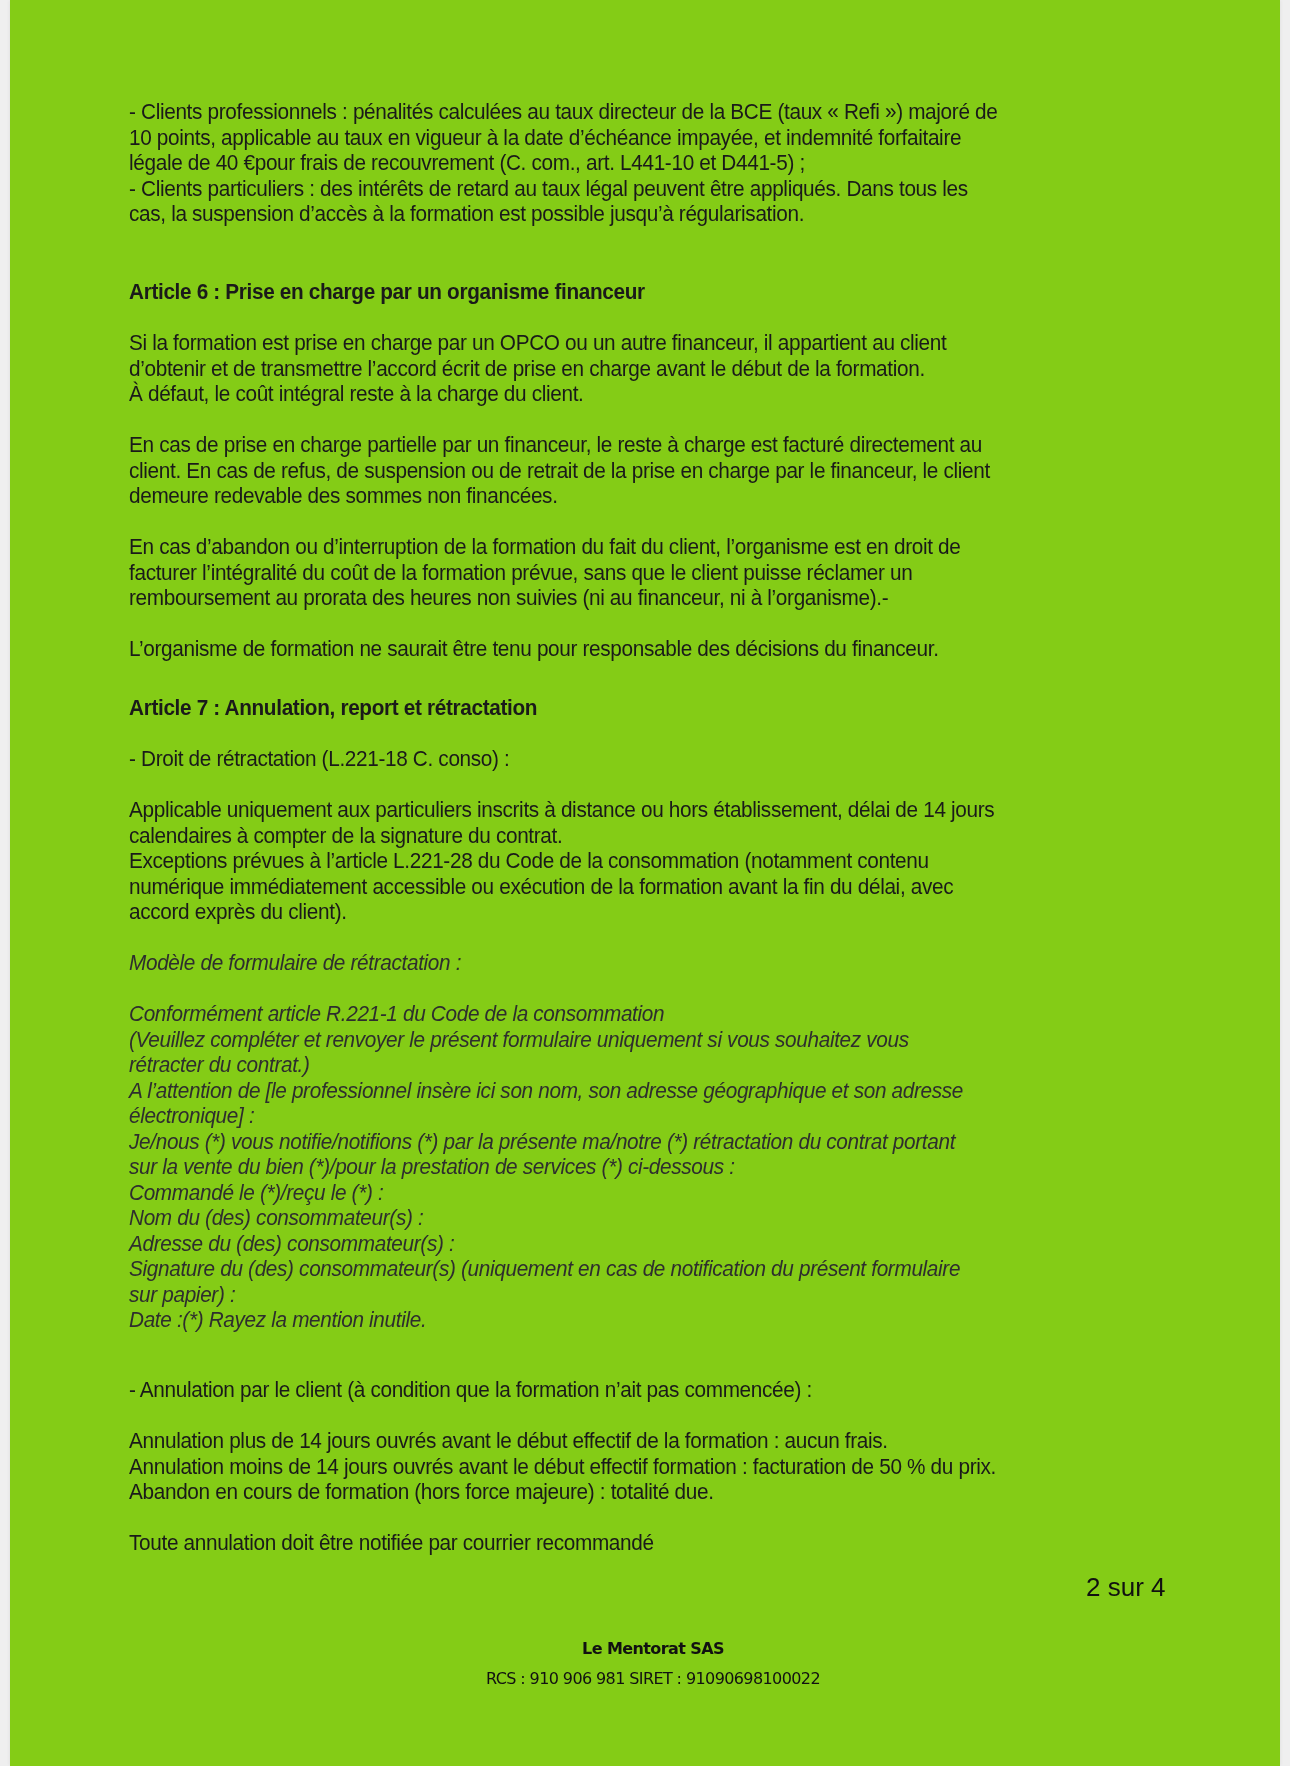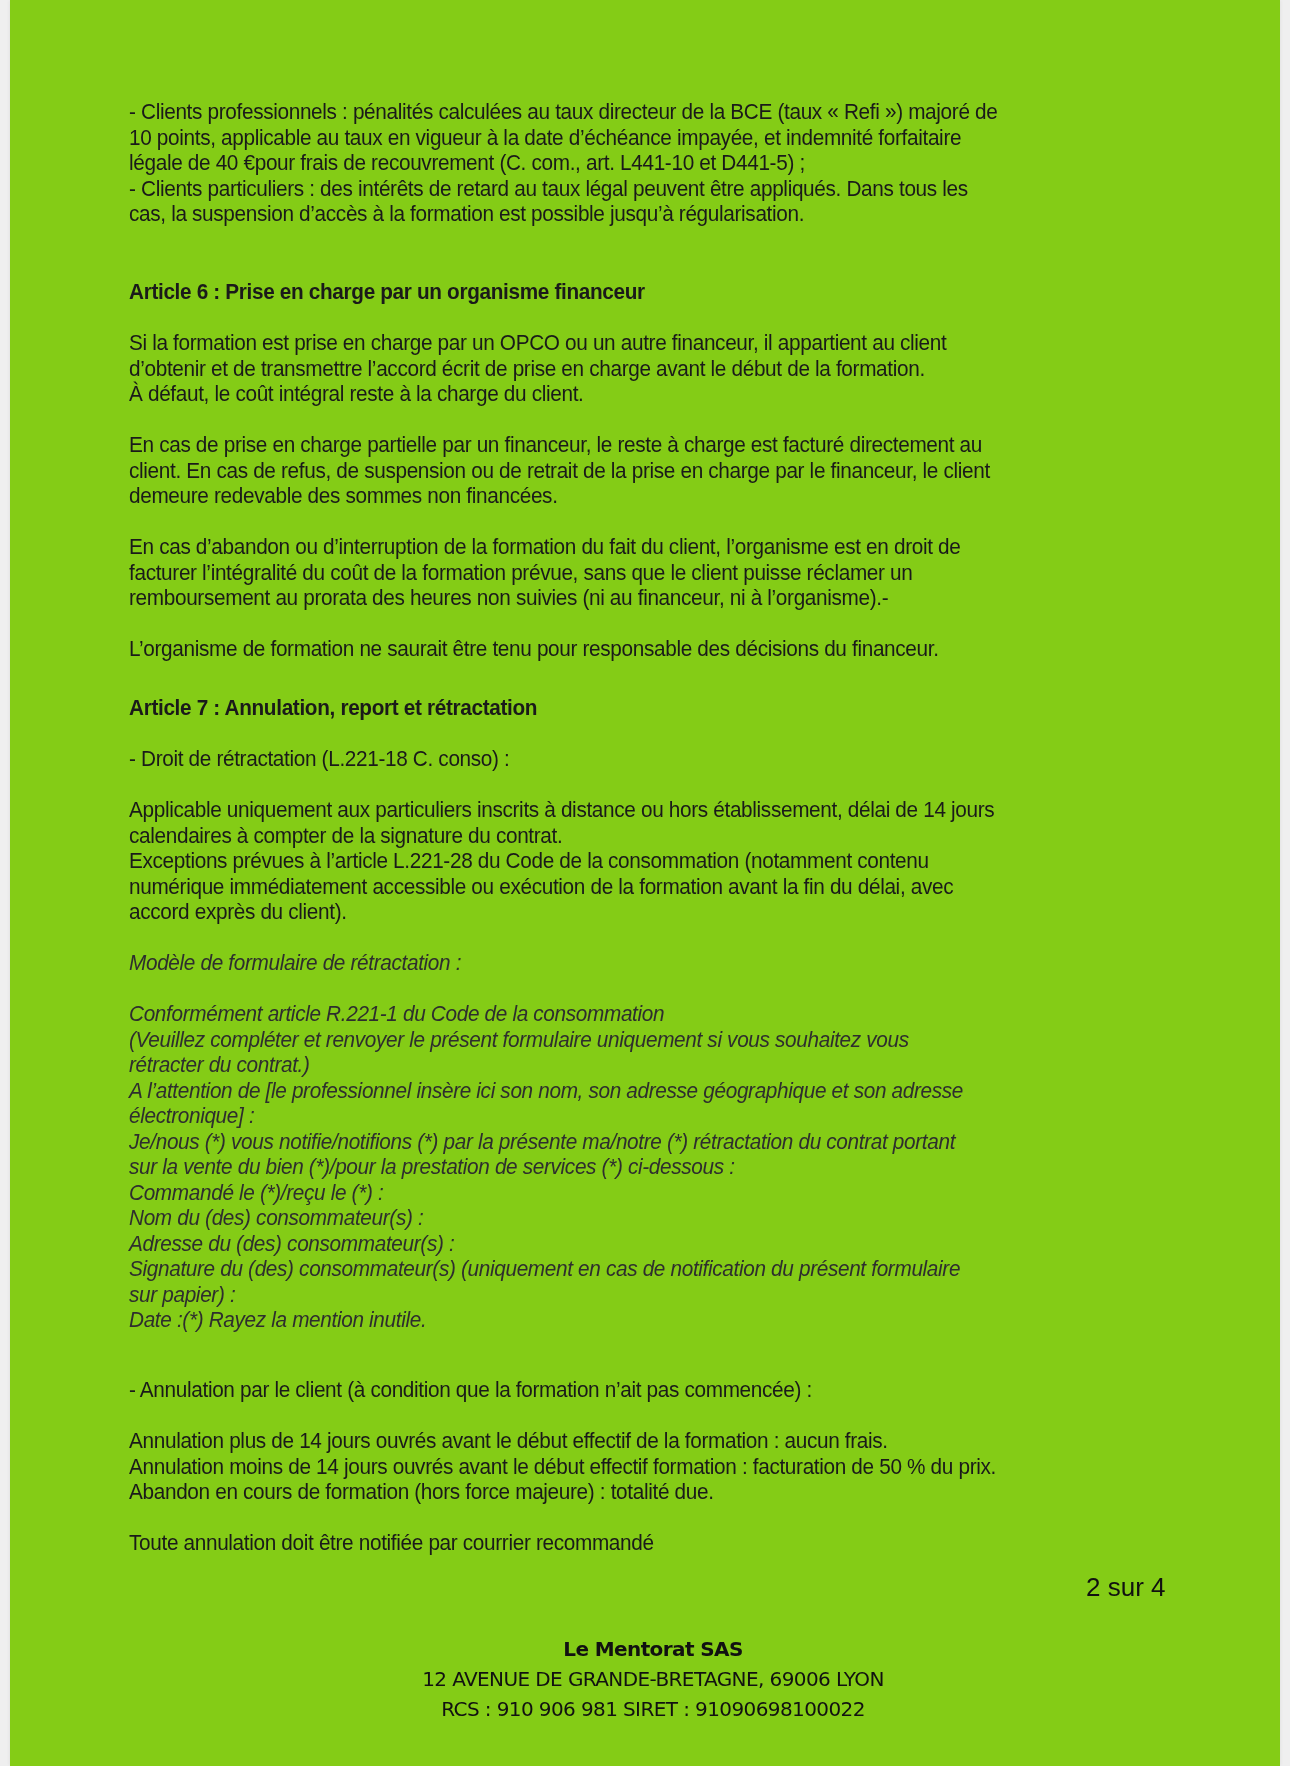--- a/index.html
+++ b/index.html
@@ -34,7 +34,7 @@
     }
     .footer .center {
       position: absolute; left: 353px; width: 580px; text-align: center;
-      font-size: 20px; letter-spacing: -0.6px;
+      font-size: 16px; letter-spacing: -0.6px;
     }
     .footer .line { height: 30px; line-height: 30px; white-space: nowrap; }
     .footer .bold { font-weight: bold; }

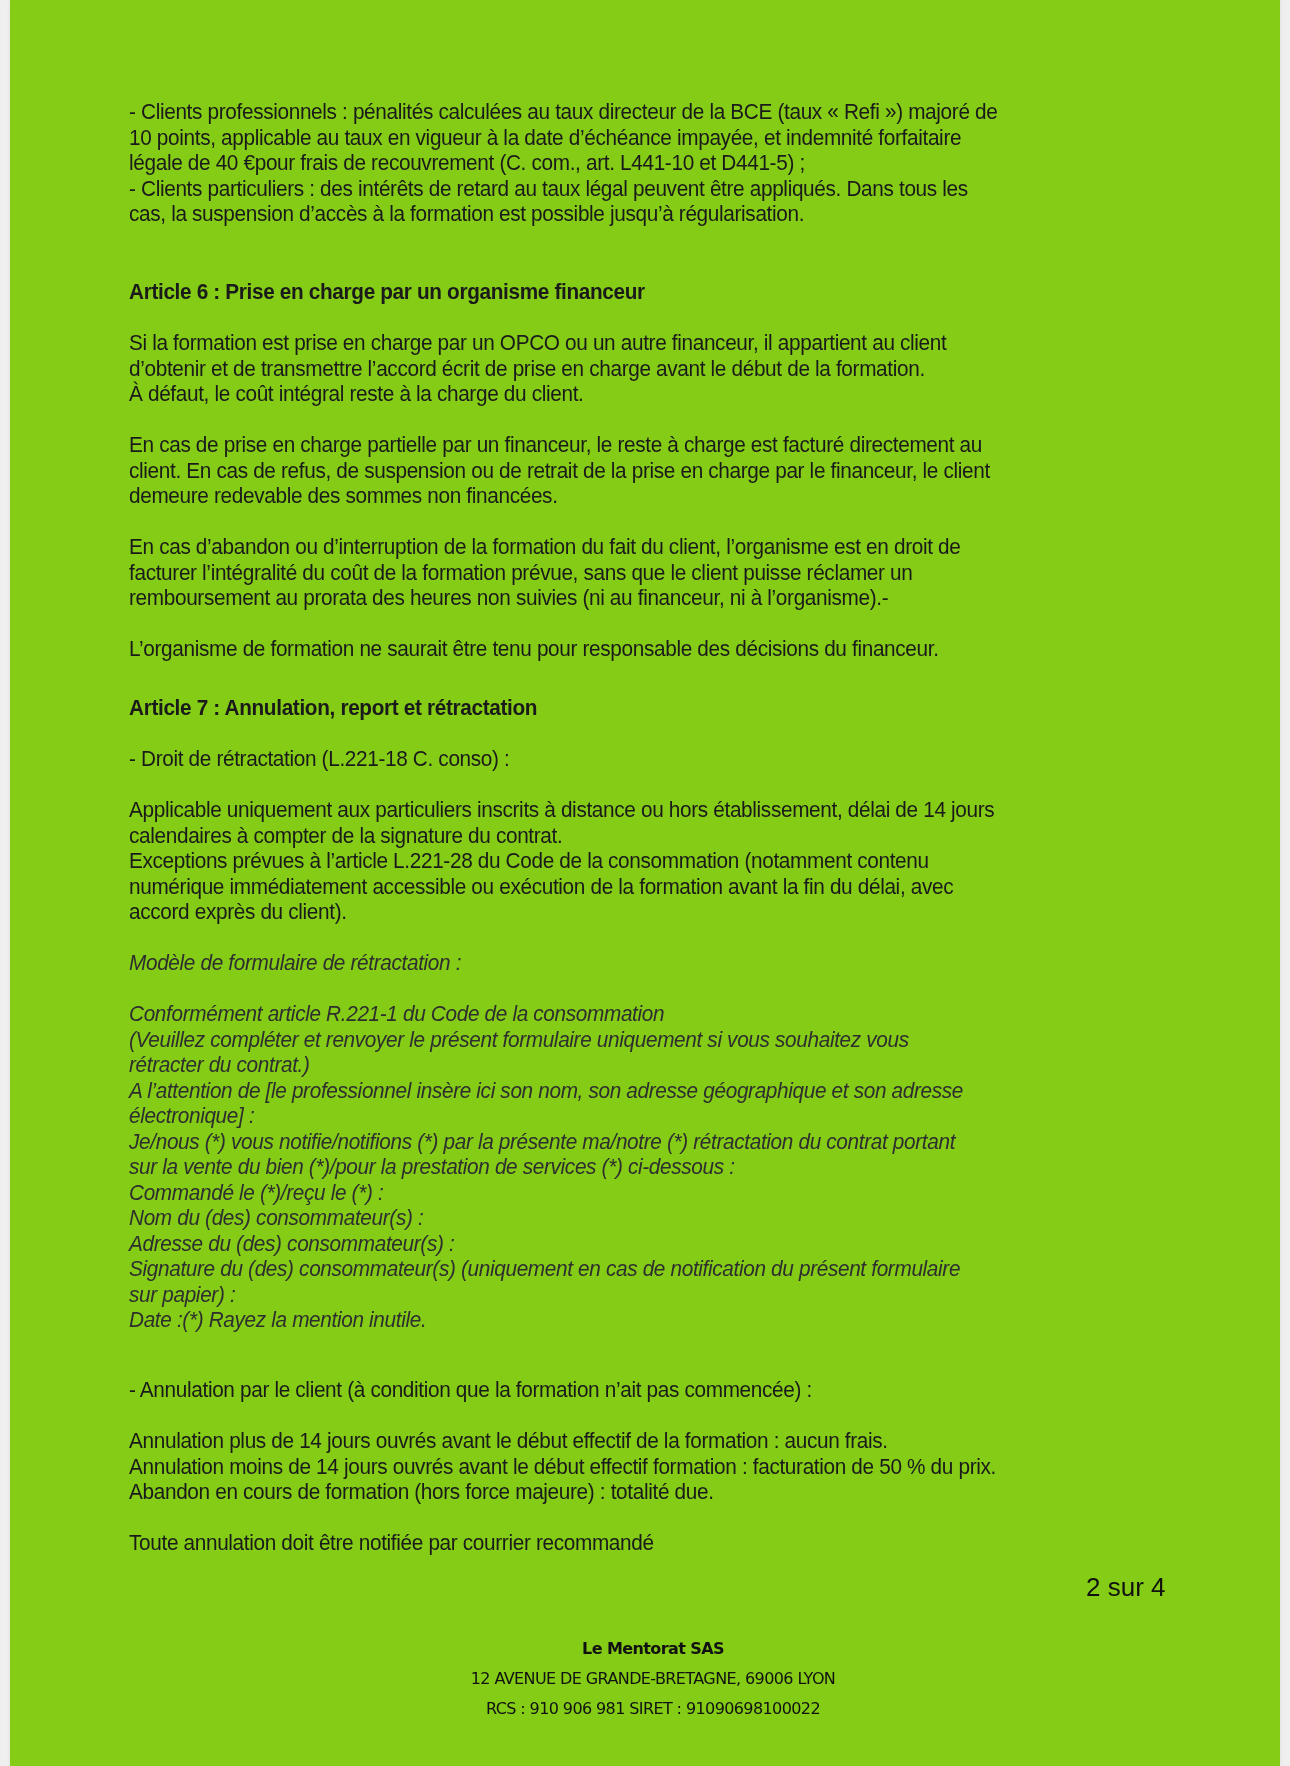--- a/index.html
+++ b/index.html
@@ -138,7 +138,6 @@
   <div class="footer">
     <div class="center">
       <div class="line bold">Le Mentorat SAS</div>
-      <div class="line">12 AVENUE DE GRANDE-BRETAGNE, 69006 LYON</div>
       <div class="line">RCS : 910 906 981 SIRET : 91090698100022</div>
     </div>
   </div>

